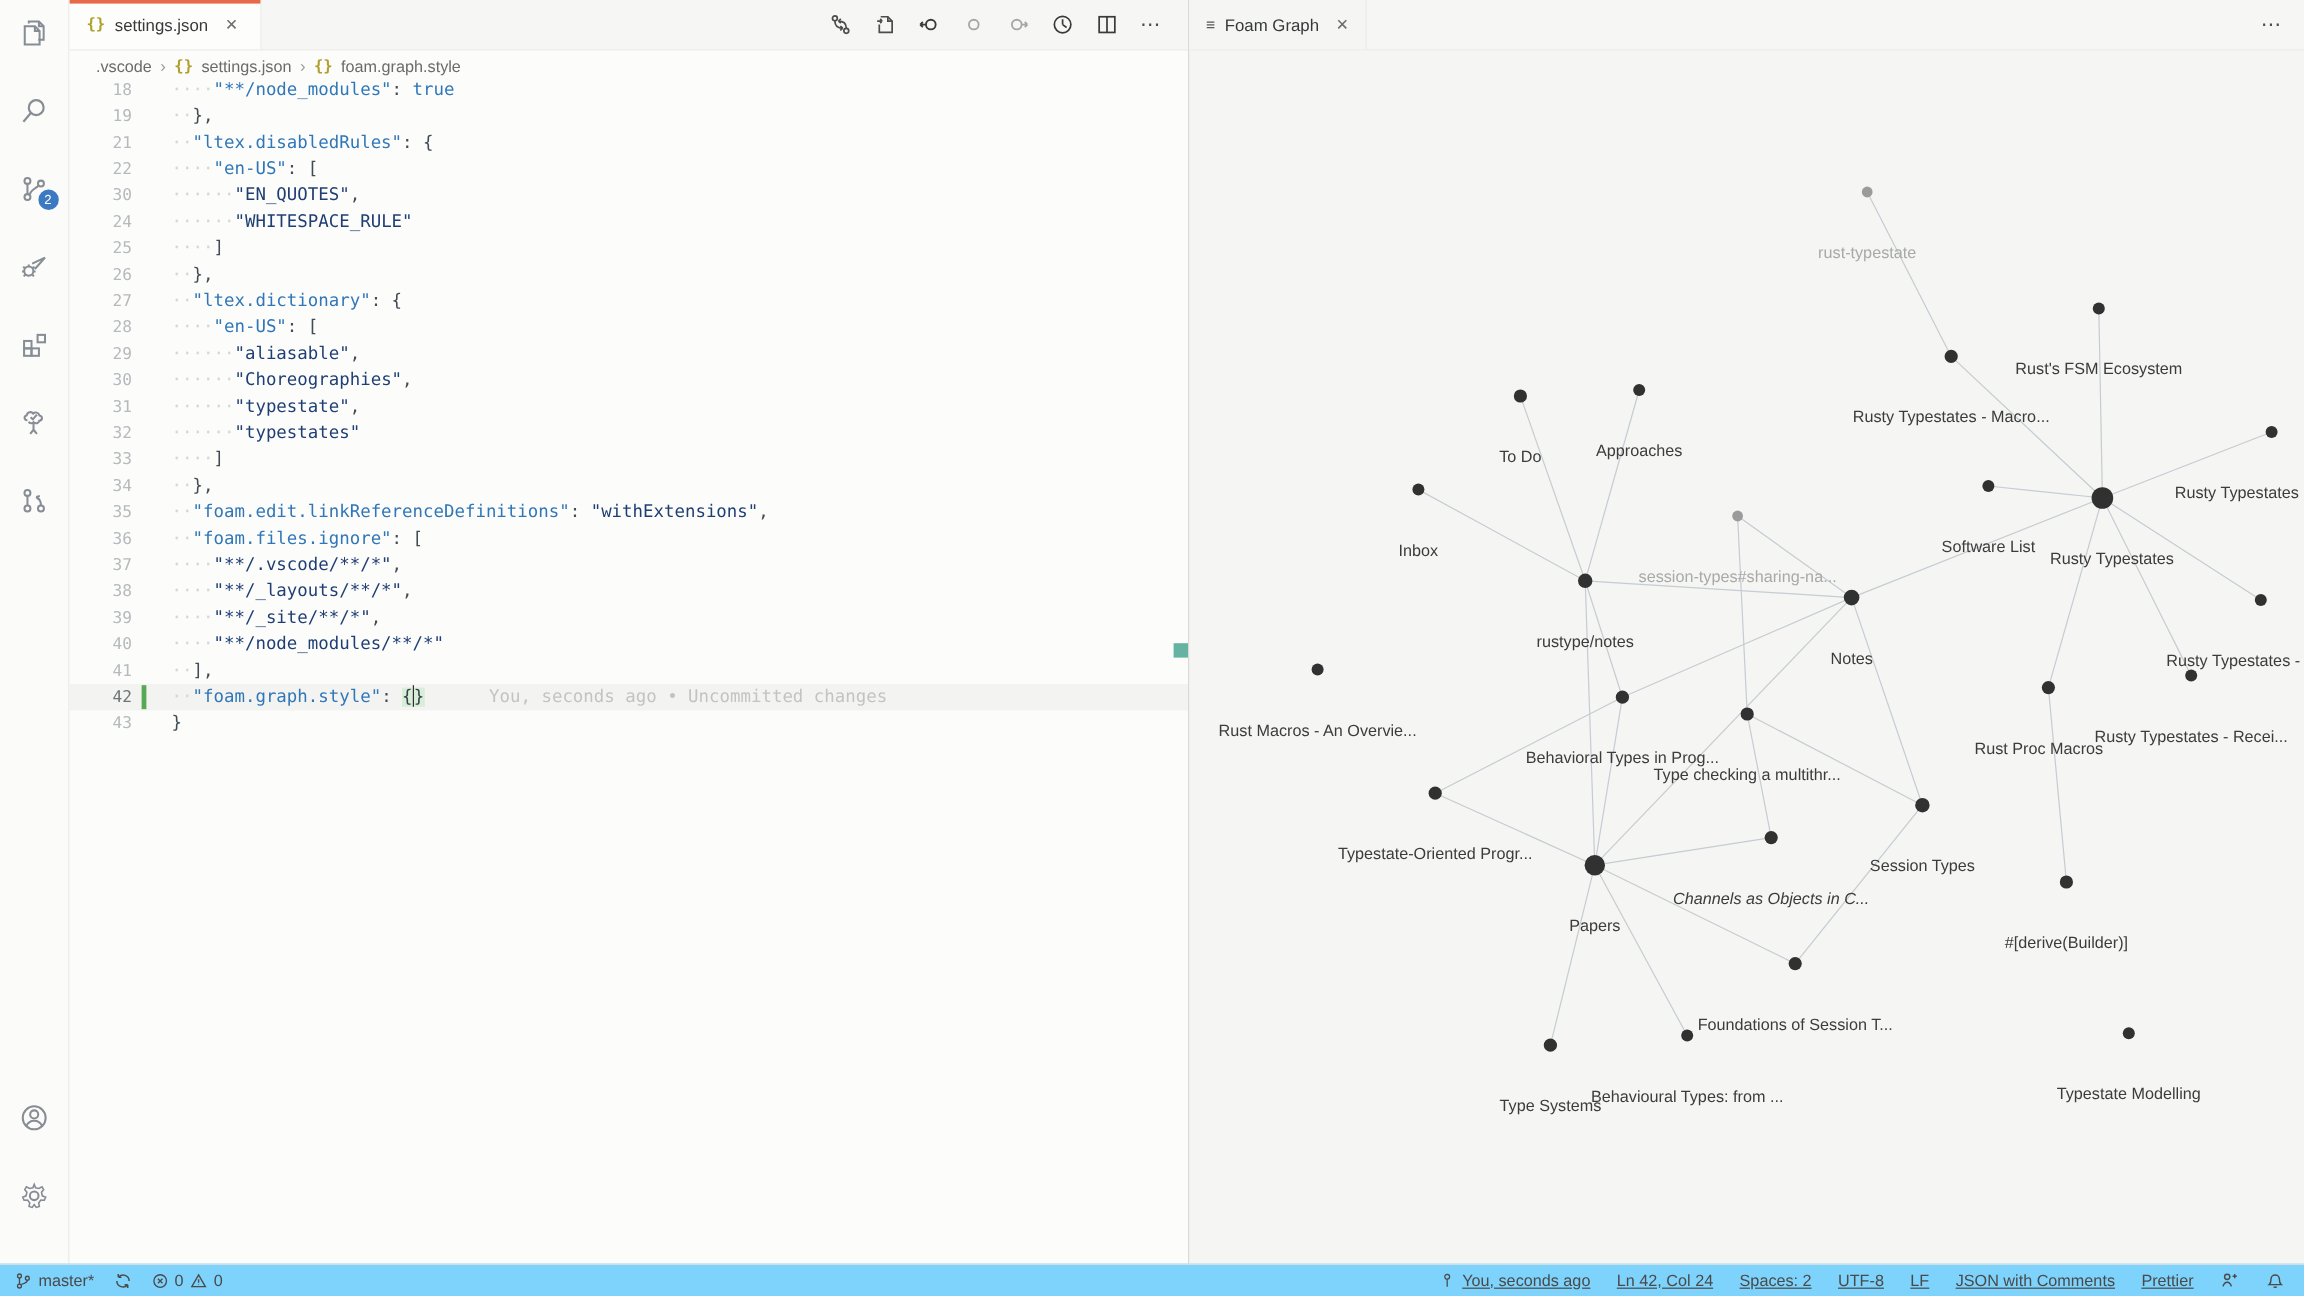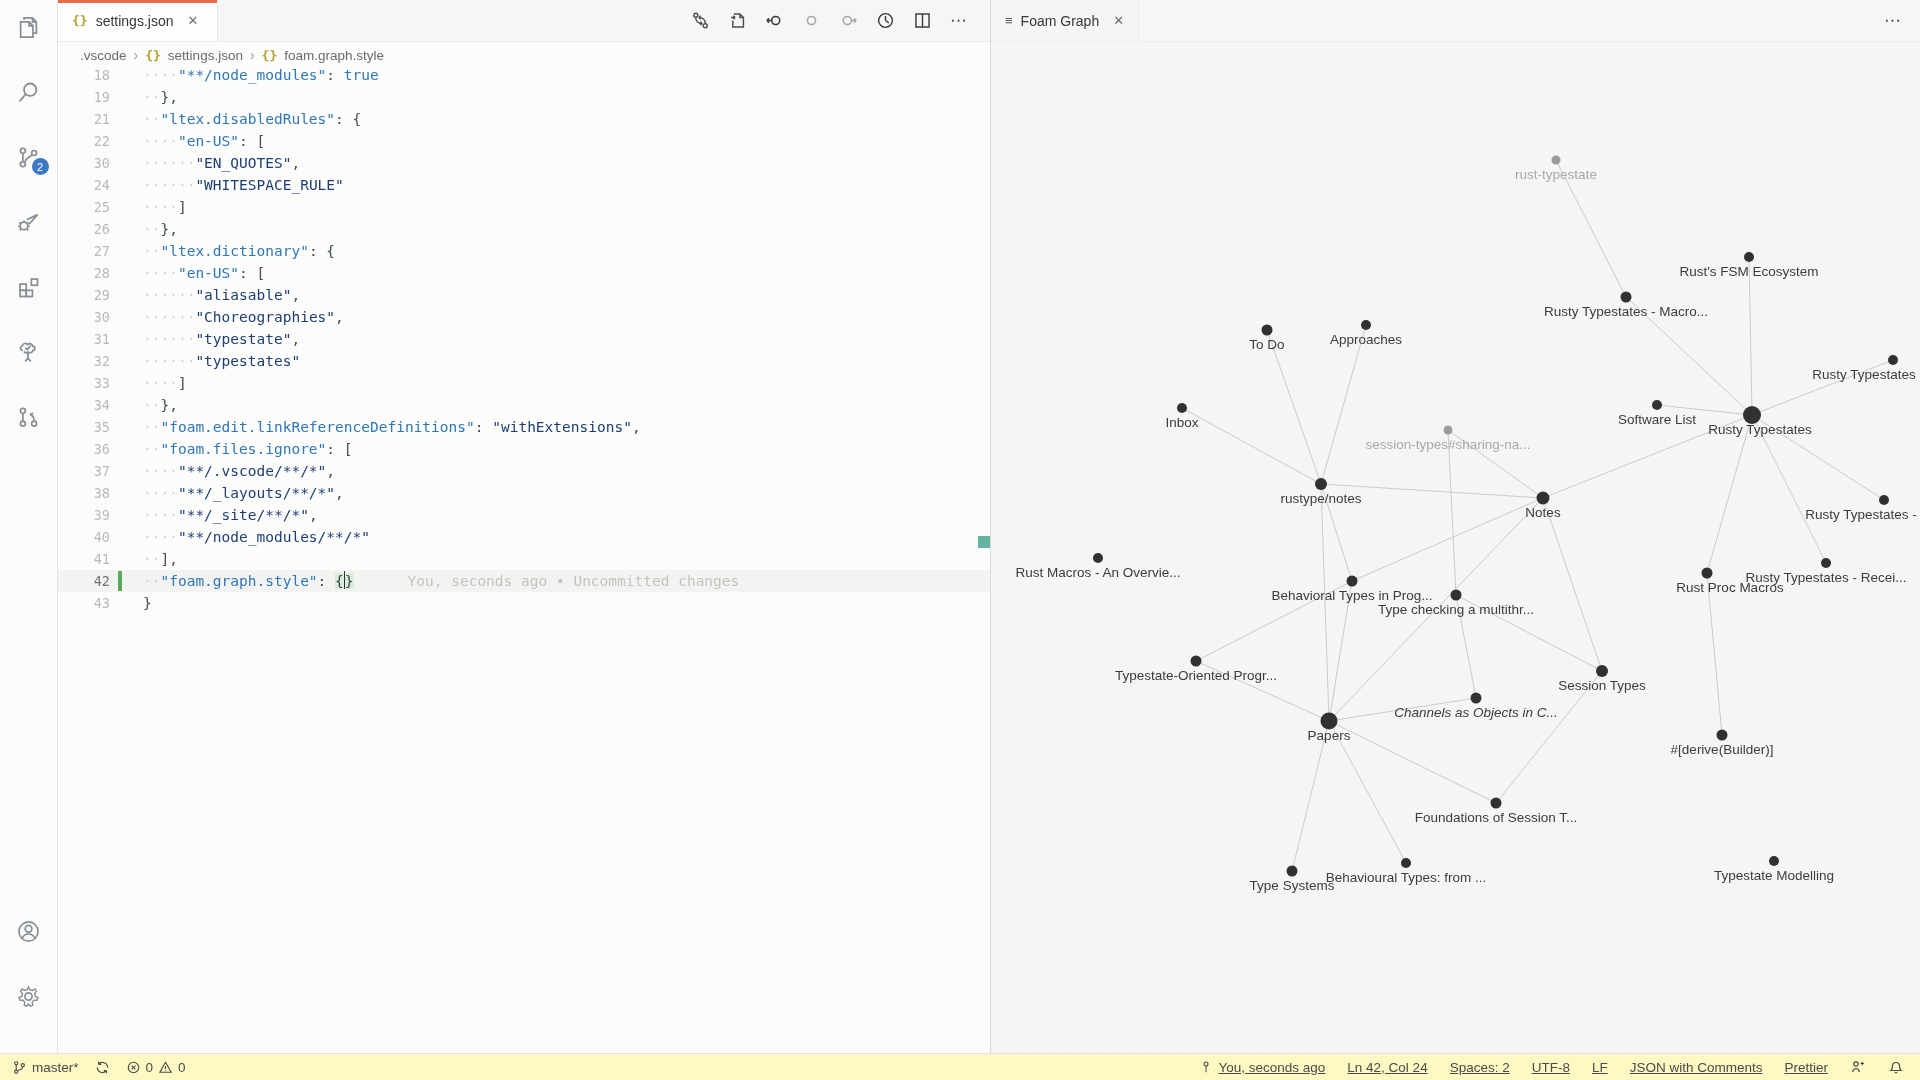--- a/index.html
+++ b/index.html
@@ -74,7 +74,7 @@
   .gnode-dot { position:absolute; border-radius:50%; background:#313131; transform:translate(-50%,-50%); }
   .gnode-dot.gray { background:#9b9b9b; }
   .glabel { position:absolute; transform:translateX(-50%); font-size:13.5px; color:#3c3c3c;
-    white-space:nowrap; }
+    white-space:nowrap;margin-top:36px; }
   .glabel.gray { color:#a9a9a9; }
 
   

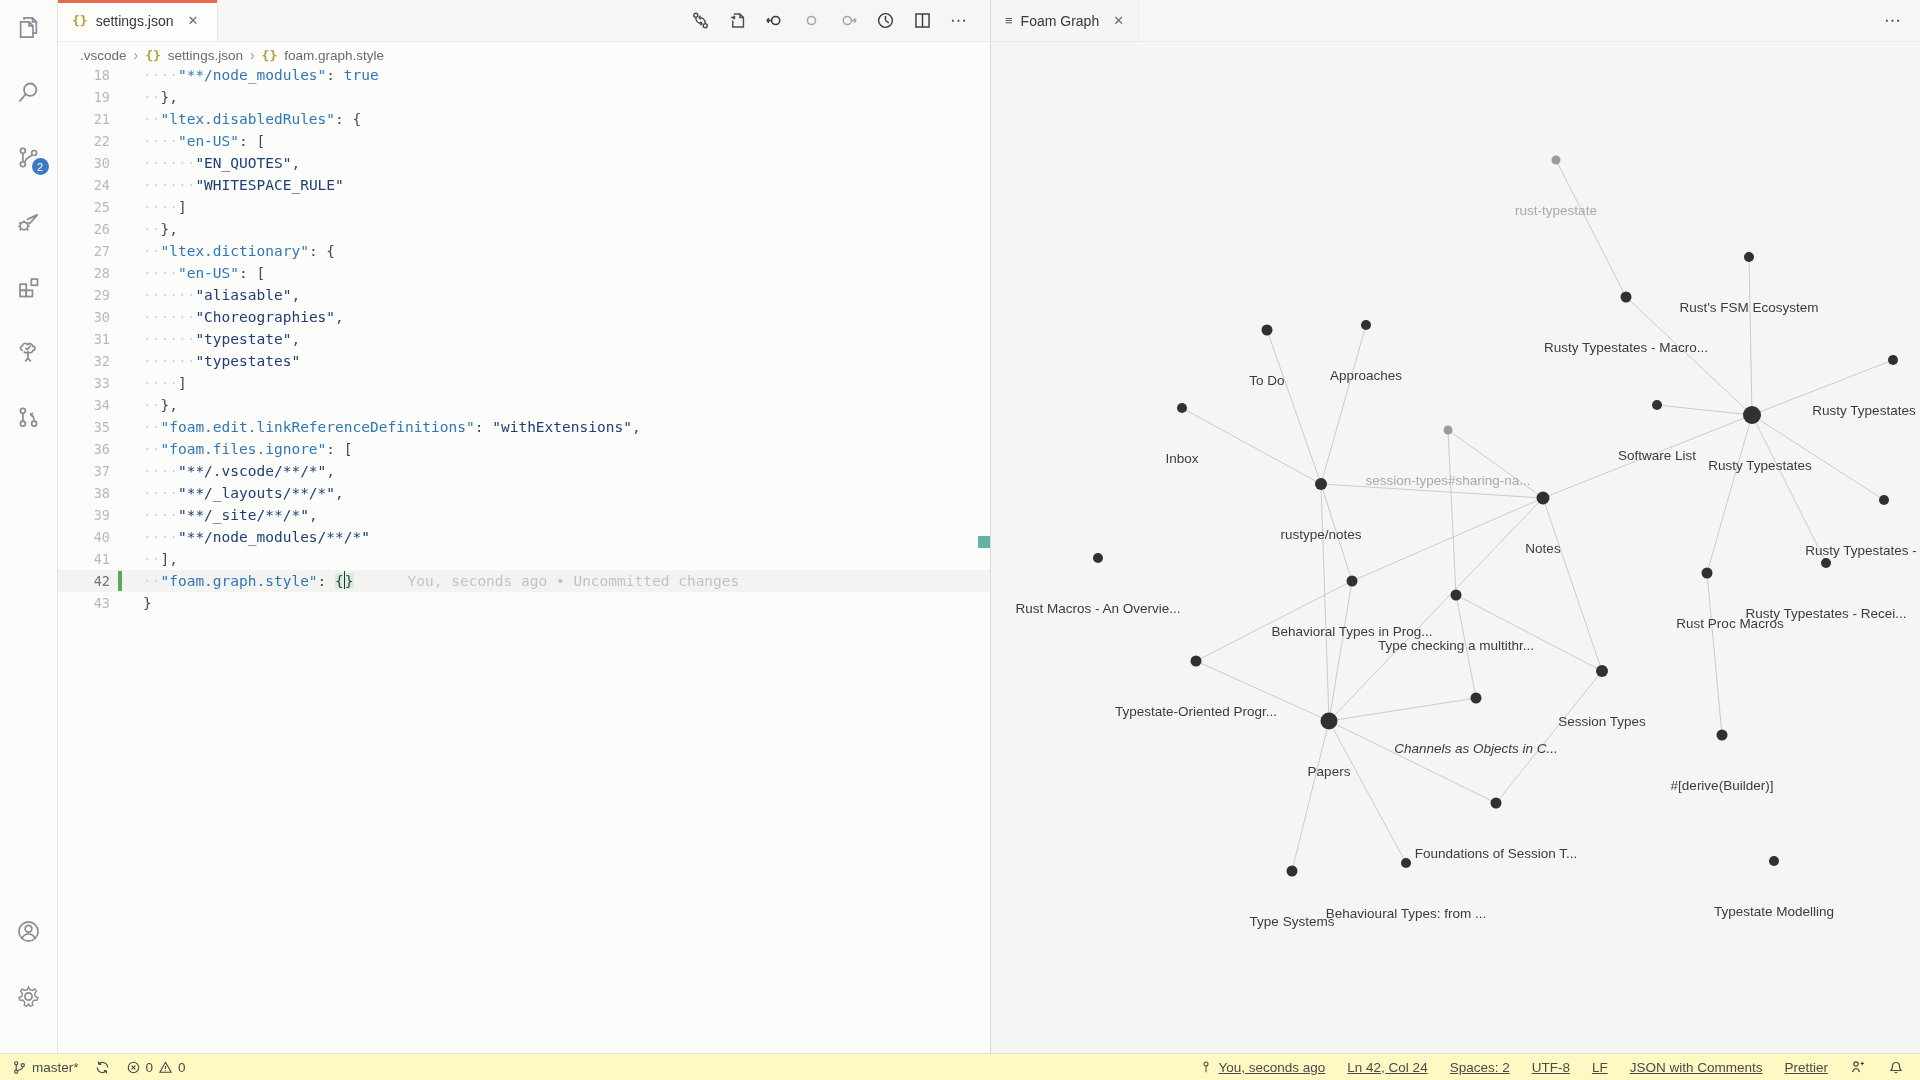--- a/index.html
+++ b/index.html
@@ -339,7 +339,7 @@
         <div class="gnode-dot" style="left: 835px; top: 521px; width: 10px; height: 10px;"></div>
         <div class="glabel" style="left: 835px; top: 528px;">Rusty Typestates - Recei...</div>
         <div class="gnode-dot" style="left: 716px; top: 531px; width: 11px; height: 11px;"></div>
-        <div class="glabel" style="left: 739px; top: 538px; text-align: right;">Rust Proc Macros</div>
+        <div class="glabel" style="left: 708px; top: 538px; text-align: right;">Rust Proc Macros</div>
         <div class="gnode-dot" style="left: 361px; top: 539px; width: 11px; height: 11px;"></div>
         <div class="glabel" style="left: 361px; top: 546px;">Behavioral Types in Prog...</div>
         <div class="gnode-dot" style="left: 465px; top: 553px; width: 11px; height: 11px;"></div>

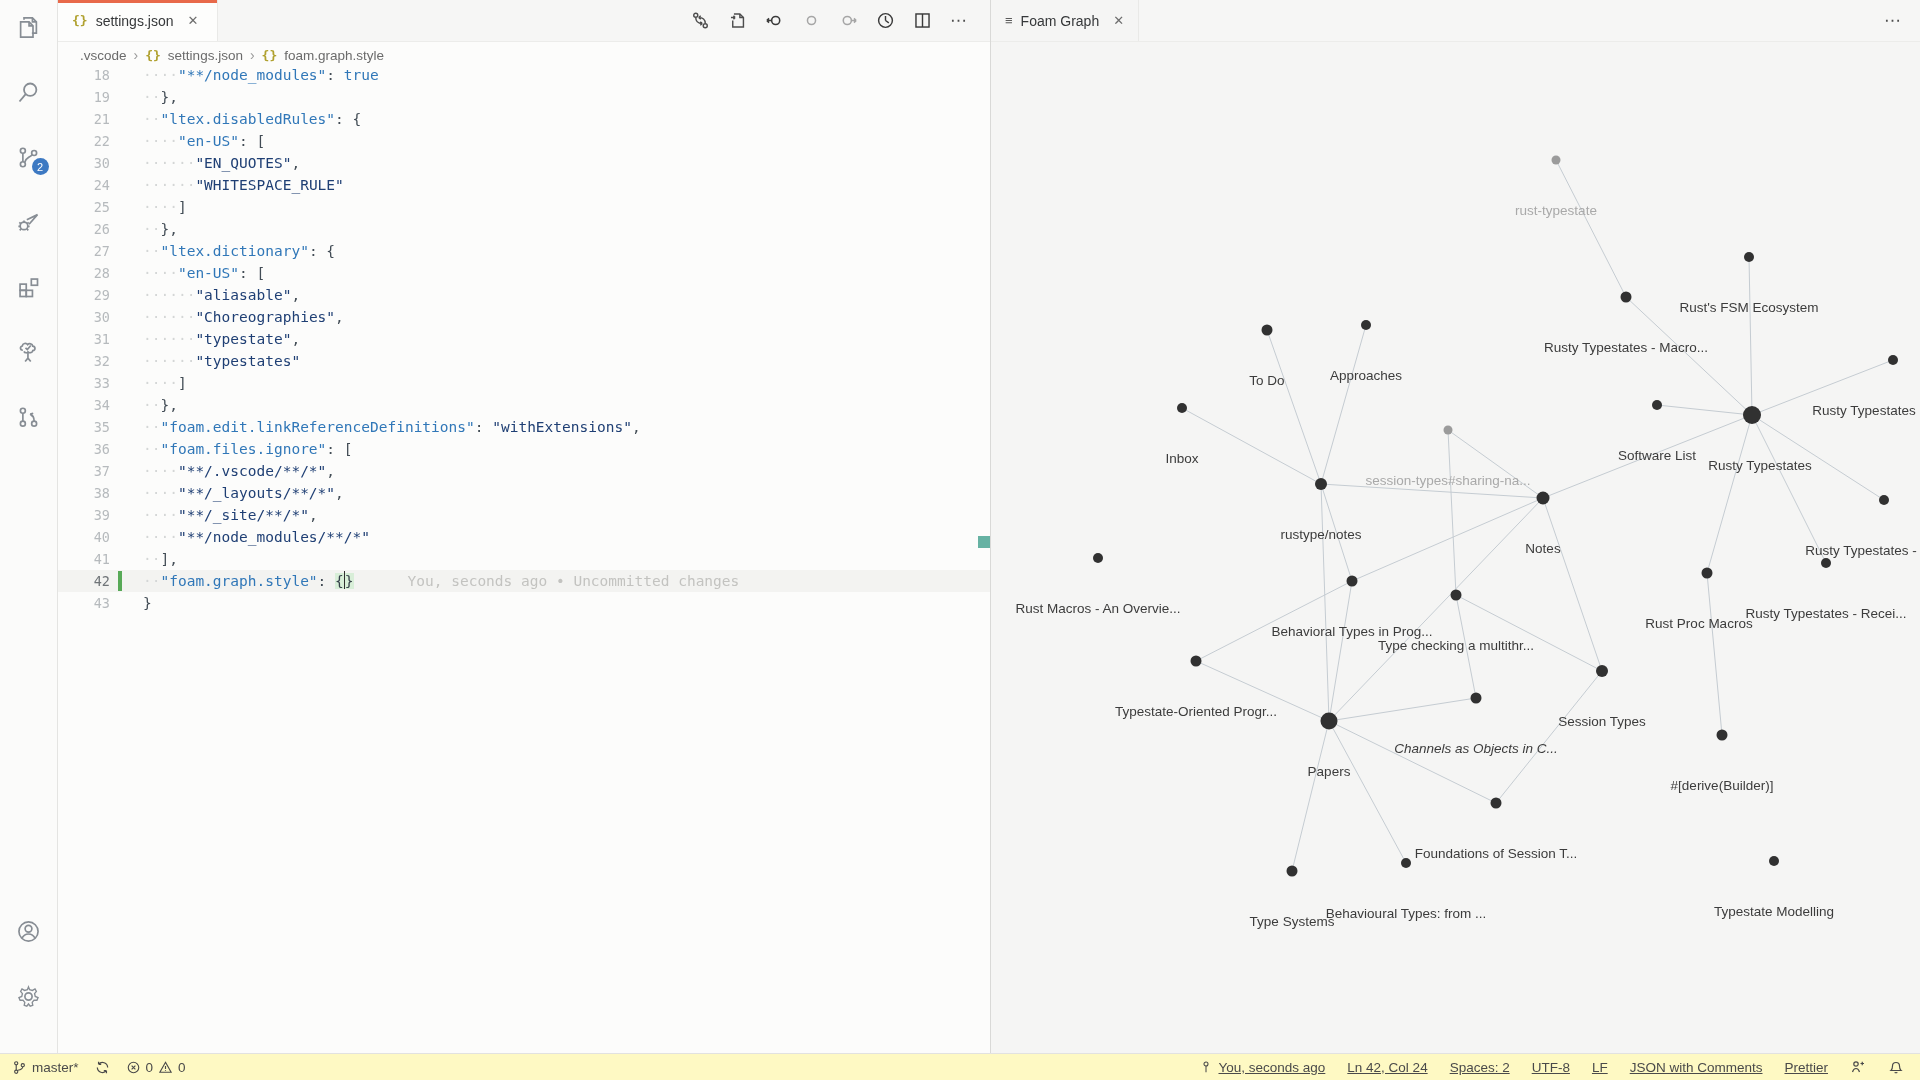--- a/index.html
+++ b/index.html
@@ -78,7 +78,7 @@
   .glabel.gray { color:#a9a9a9; }
 
   
-  .statusbar { position:absolute; left:0; top:1053px; width:1920px; height:27px; background:#fef9c3;
+  .statusbar { position:absolute; left:0; top:1053px; width:1920px; height:27px; background:#7dd3fc;
     border-top:1px solid #e2e2e0; display:flex; align-items:center; font-size:13.5px; color:#4a4a4a; }
   .sb-left { display:flex; align-items:center; gap:16px; padding-left:12px; }
   .sb-item { display:flex; align-items:center; gap:5px; cursor:pointer; }

